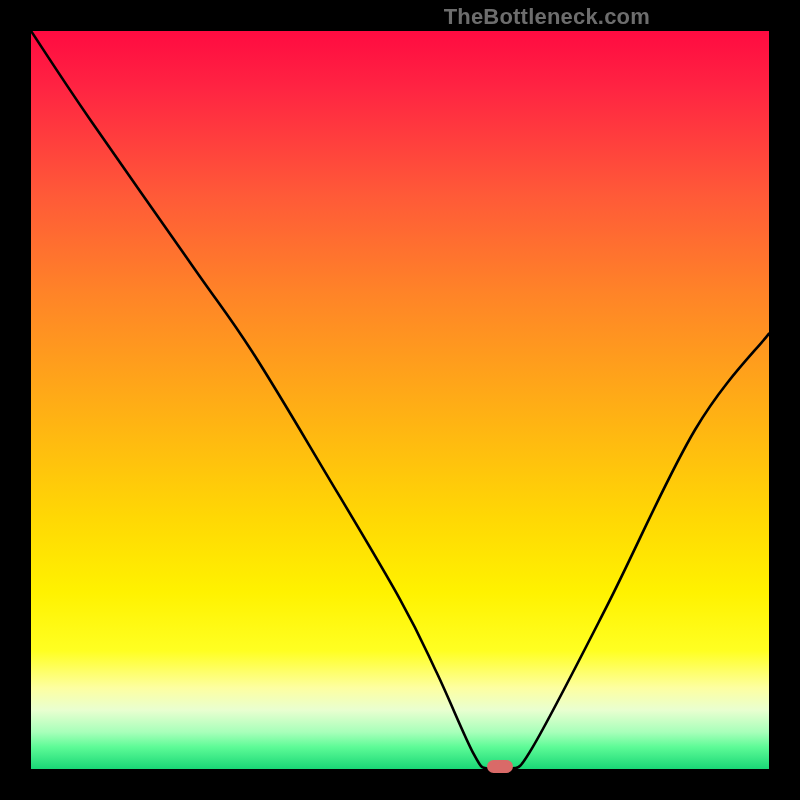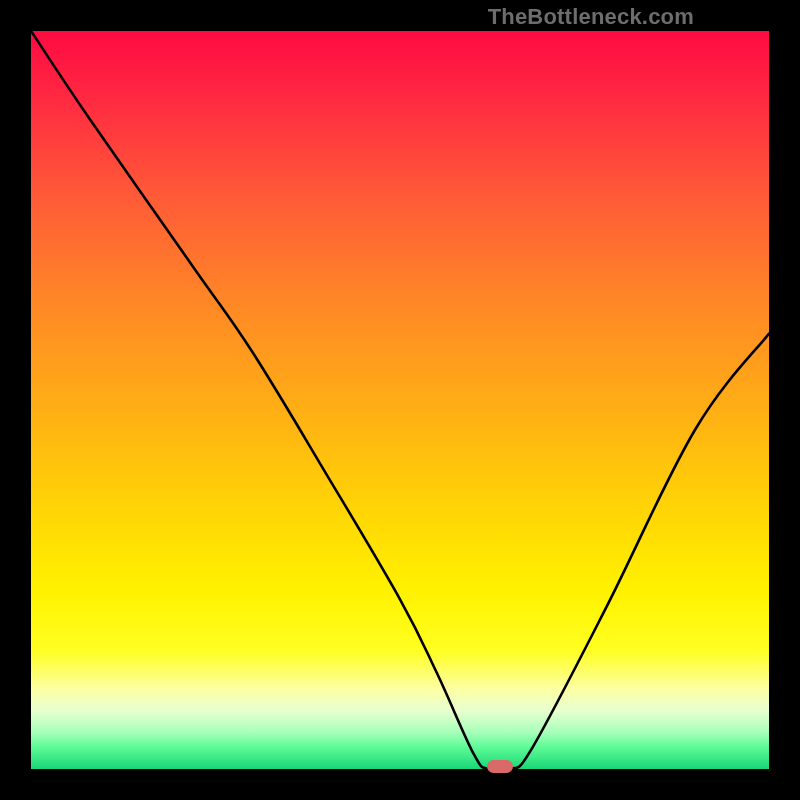--- a/index.html
+++ b/index.html
@@ -15,7 +15,6 @@
     width: 664px;
     height: 800px;
     background: #000000;
-    padding-left: 44px;
   }
   .watermark {
     position: absolute;

